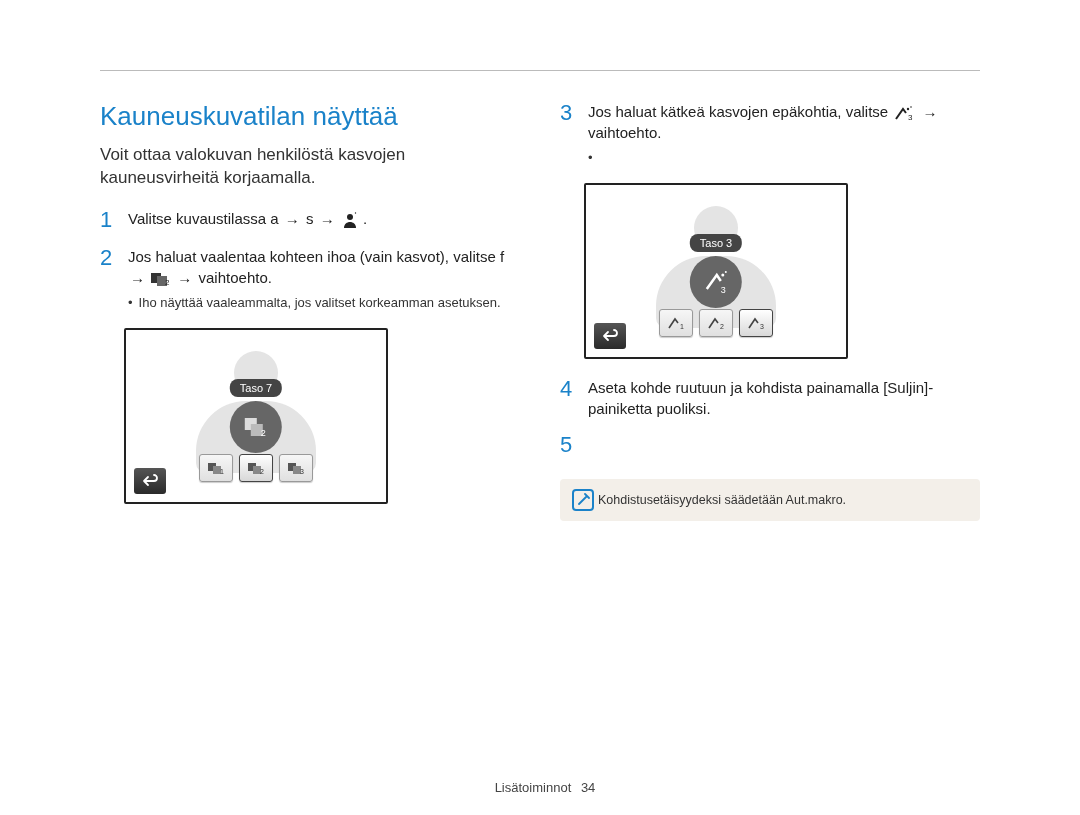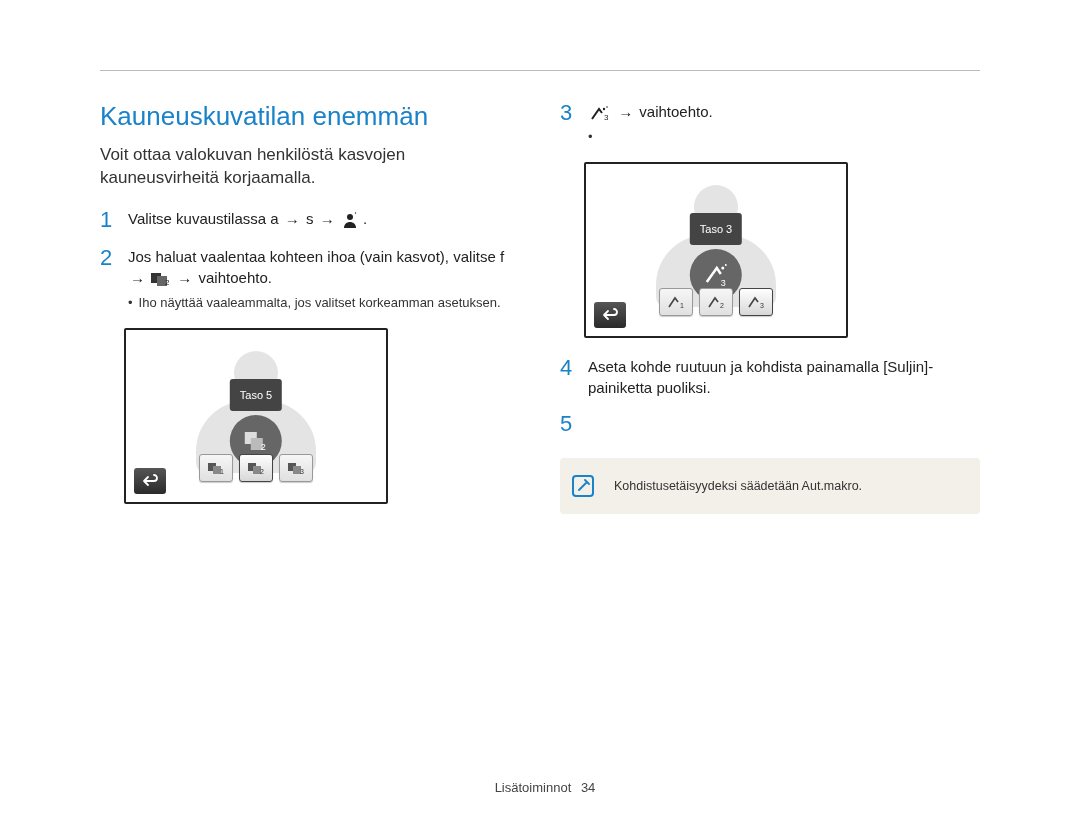--- a/index.html
+++ b/index.html
@@ -51,7 +51,7 @@
   <div class="columns">
 
     <div class="col">
-      <h1 class="title">Kauneuskuvatilan enemmän</h1>
+      <h1 class="title">Kauneuskuvatilan näyttää</h1>
       <p class="intro">Voit ottaa valokuvan henkilöstä kasvojen kauneusvirheitä korjaamalla.</p>
 
       <div class="step">

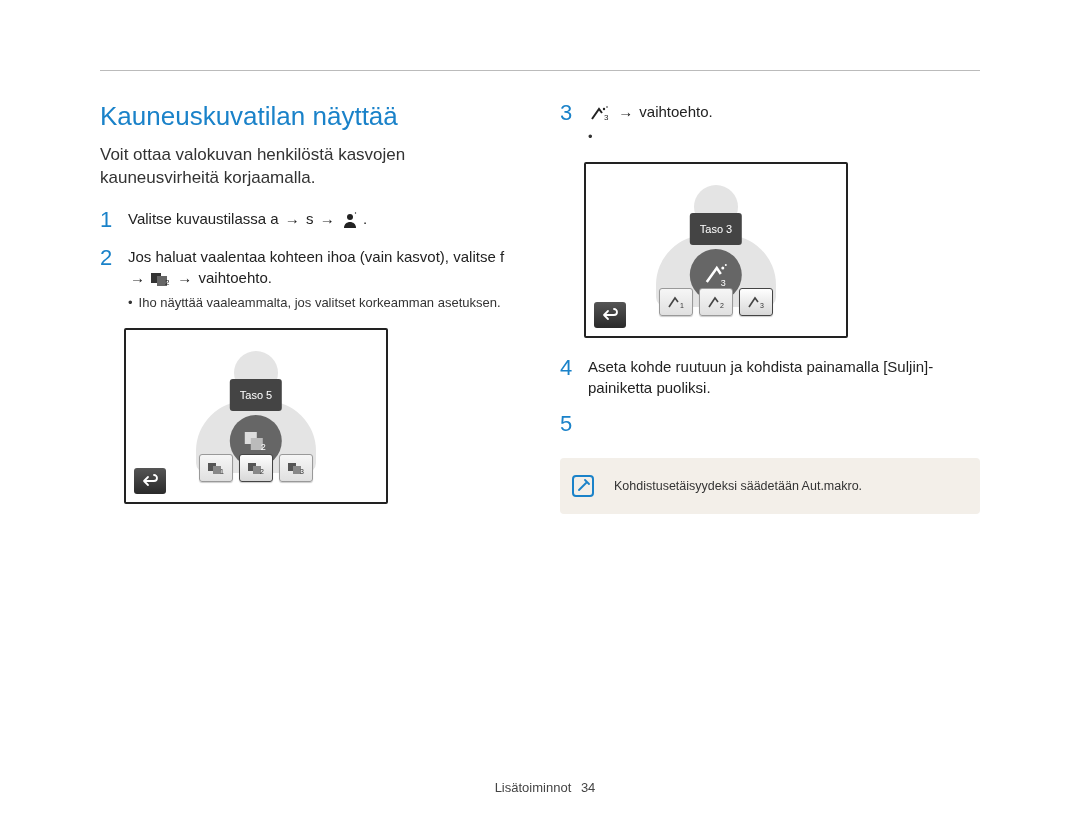--- a/index.html
+++ b/index.html
@@ -148,6 +148,7 @@
       <div class="step">
         <div class="step-num">3</div>
         <div class="step-body">
+          <span>Jos haluat kätkeä kasvojen epäkohtia, valitse</span>
           <span class="icon" style="margin:0 2px;">
             <svg width="20" height="16" viewBox="0 0 20 16">
                 <path d="M2 14 L9 4 L12 8" stroke="#222" stroke-width="2" fill="none"></path>

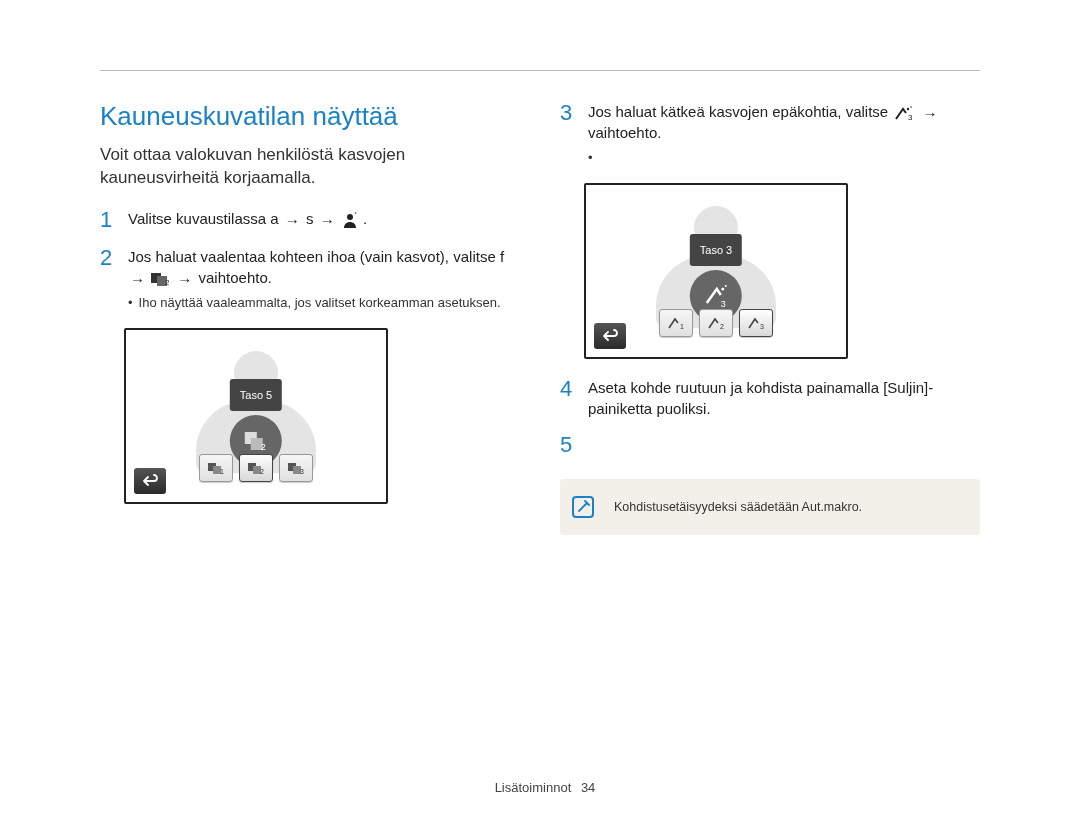--- a/index.html
+++ b/index.html
@@ -26,7 +26,7 @@
   .sil-head { position: absolute; top: 0; left: 50%; transform: translateX(-50%); width: 44px; height: 44px; background: #e4e4e4; border-radius: 50%; }
   .sil-body { position: absolute; bottom: 8px; left: 50%; transform: translateX(-50%); width: 120px; height: 72px; background: #e4e4e4; border-radius: 50px 50px 10px 10px; }
   .badge { position: absolute; left: 50%; top: 28px; transform: translateX(-50%); }
-  .badge-label { background: #444; color: #fff; font-size: 11px; padding: 10px 10px; border-radius: 3px; margin-bottom: 4px; text-align: center; white-space: nowrap; }
+  .badge-label { background: #444; color: #fff; font-size: 11px; padding: 3px 10px; border-radius: 8px; margin-bottom: 4px; text-align: center; white-space: nowrap; }
   .badge-circle { width: 52px; height: 52px; background: #666; border-radius: 50%; margin: 0 auto; display:flex; align-items:center; justify-content:center; }
   .opt-row { position: absolute; bottom: 12px; left: 50%; transform: translateX(-50%); display: flex; gap: 6px; }
   .opt-btn { width: 34px; height: 28px; background: linear-gradient(#f6f6f6,#e0e0e0); border: 1px solid #999; border-radius: 3px; display:flex; align-items:center; justify-content:center; box-shadow: 0 1px 1px rgba(0,0,0,.2); }

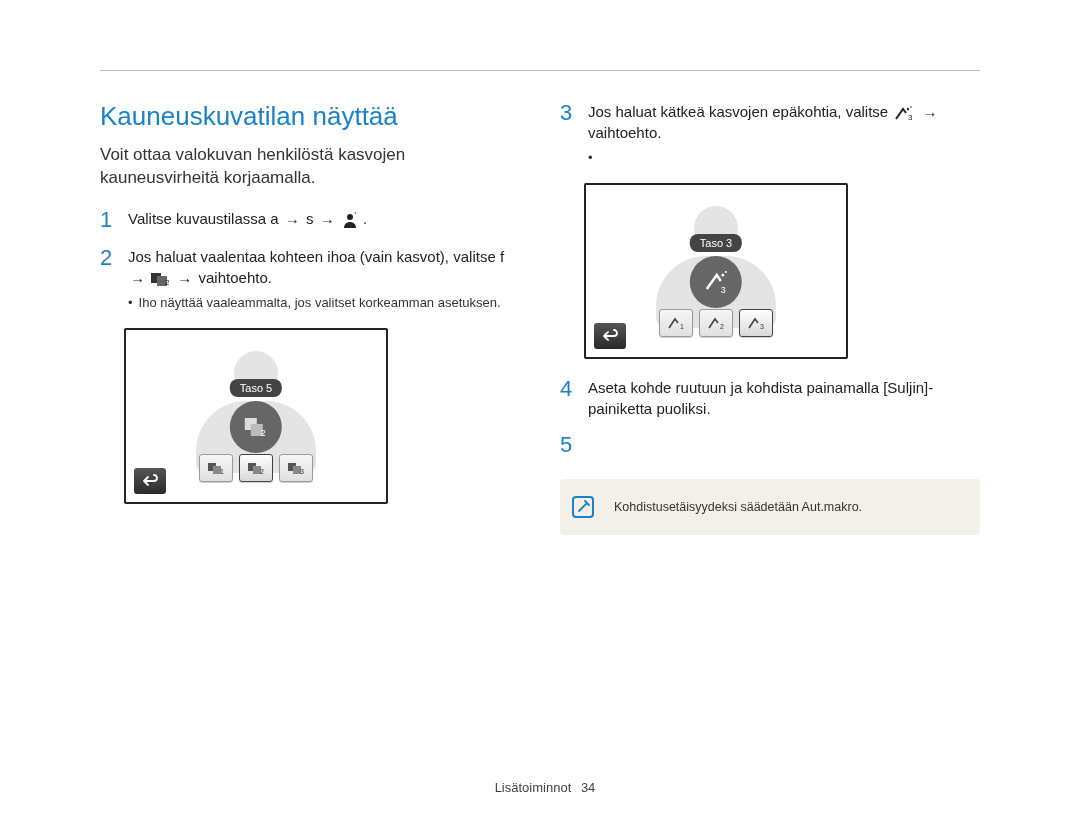--- a/index.html
+++ b/index.html
@@ -101,7 +101,7 @@
               <div class="sil-body"></div>
               <div class="sil-head"></div>
               <div class="badge">
-                <div class="badge-label">Taso 5</div>
+                <div class="badge-label">Taso 7</div>
                 <div class="badge-circle">
                   <svg width="30" height="30" viewBox="0 0 30 30">
                       <rect x="4" y="6" width="12" height="12" fill="#ddd"></rect>

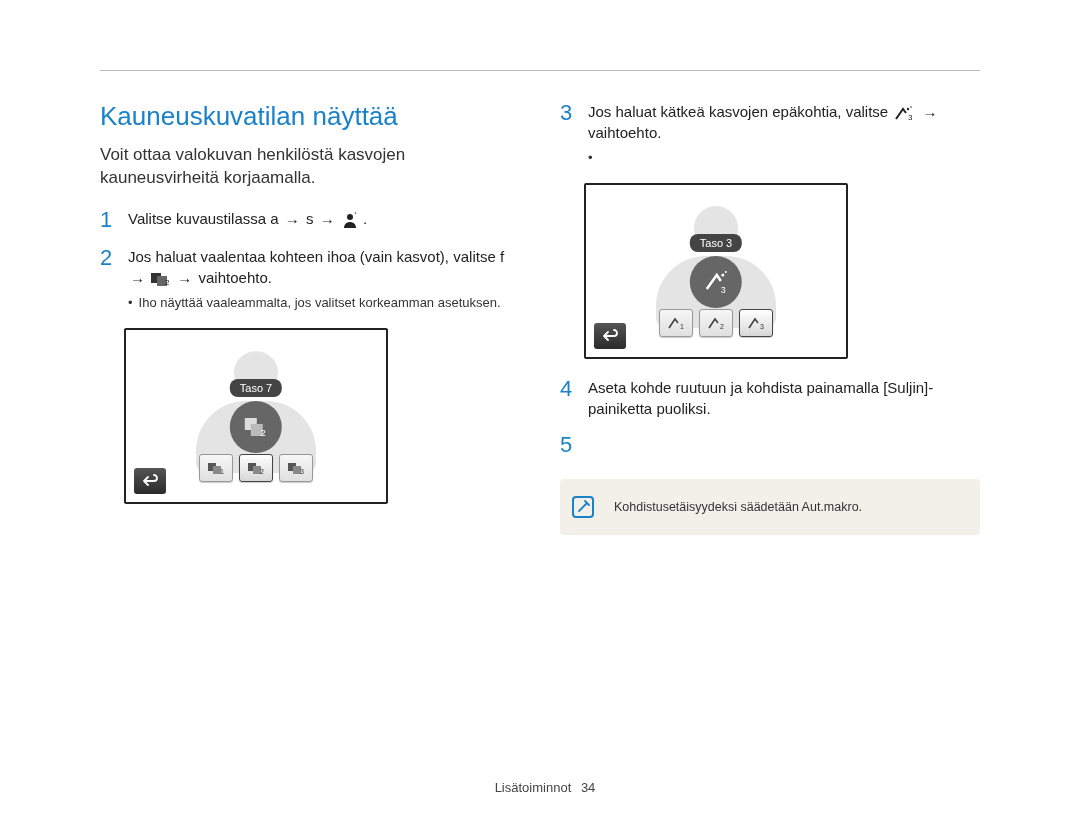--- a/index.html
+++ b/index.html
@@ -33,7 +33,7 @@
   .opt-btn.sel { border-color: #444; background: linear-gradient(#fff,#d8d8d8); }
   .back-btn { position: absolute; left: 8px; bottom: 8px; width: 32px; height: 26px; background: linear-gradient(#555,#2a2a2a); border-radius: 3px; display:flex; align-items:center; justify-content:center; color:#fff; }
 
-  .note-box { background: #f3efe9; border-radius: 4px; padding: 17px 12px; display: flex; gap: 20px; align-items: center; margin-top: 22px; }
+  .note-box { background: #f3efe9; border-radius: 4px; padding: 10px 12px; display: flex; gap: 4px; align-items: center; margin-top: 22px; }
   .note-icon { width: 22px; height: 22px; border: 2px solid #1a82c9; border-radius: 4px; display:flex; align-items:center; justify-content:center; color:#1a82c9; font-weight:bold; transform: rotate(0deg); flex-shrink:0; }
   .note-text { font-size: 12.5px; color: #333; }
 

